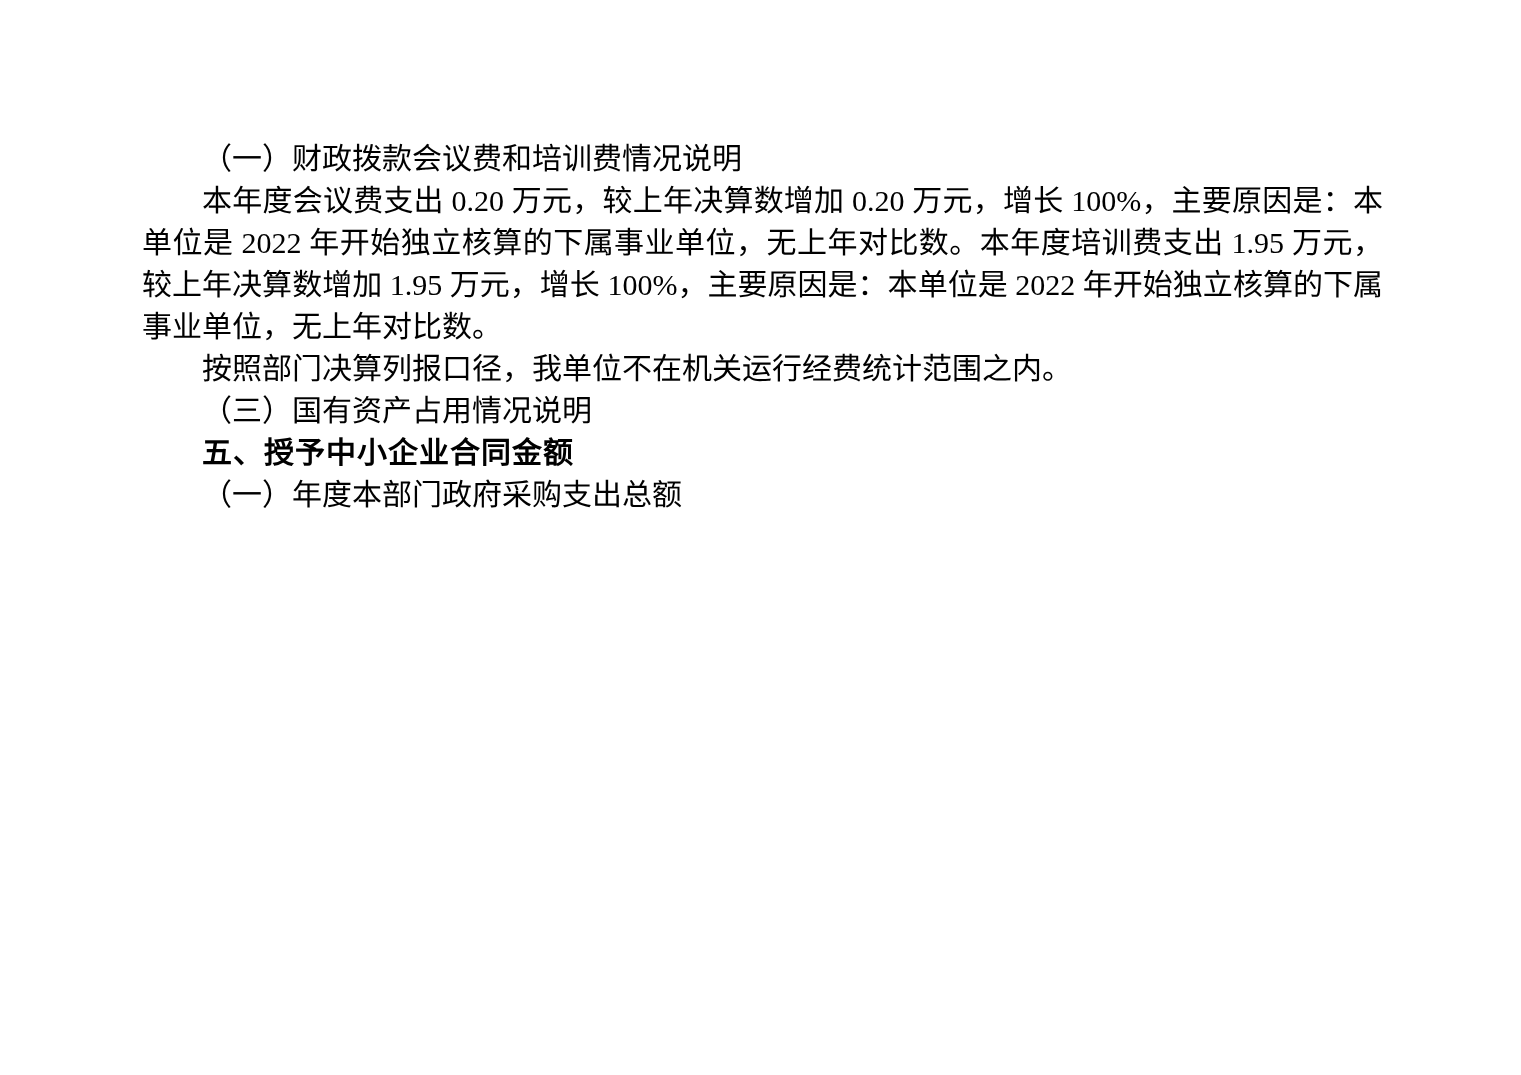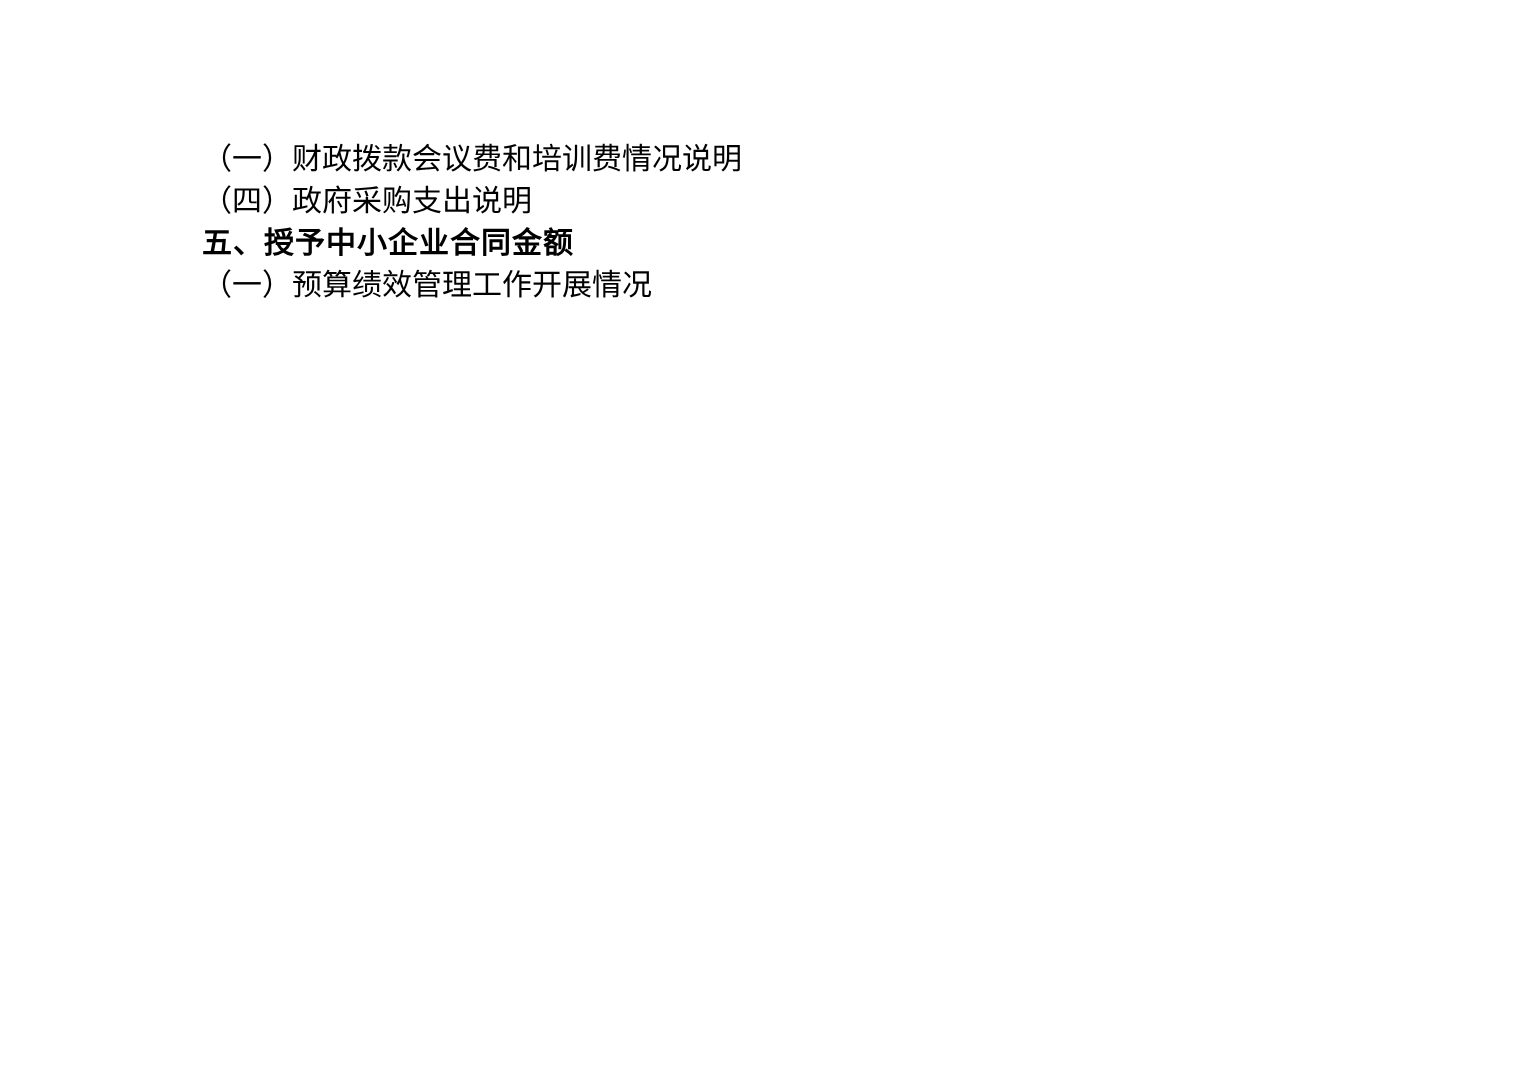--- a/index.html
+++ b/index.html
@@ -51,6 +51,7 @@
 <div class="page">
   <div class="content">
     <p class="subheading">（一）财政拨款会议费和培训费情况说明</p>
+    <p class="body">本年度会议费支出 0.20 万元，较上年决算数增加 0.20 万元，增长 100%，主要原因是：本单位是 2022 年开始独立核算的下属事业单位，无上年对比数。本年度培训费支出 1.95 万元，较上年决算数增加 1.95 万元，增长 100%，主要原因是：本单位是 2022 年开始独立核算的下属事业单位，无上年对比数。</p>
     <p class="subheading">（四）政府采购支出说明</p>
     <p class="section-heading">五、授予中小企业合同金额</p>
     <p class="subheading">（一）预算绩效管理工作开展情况</p>

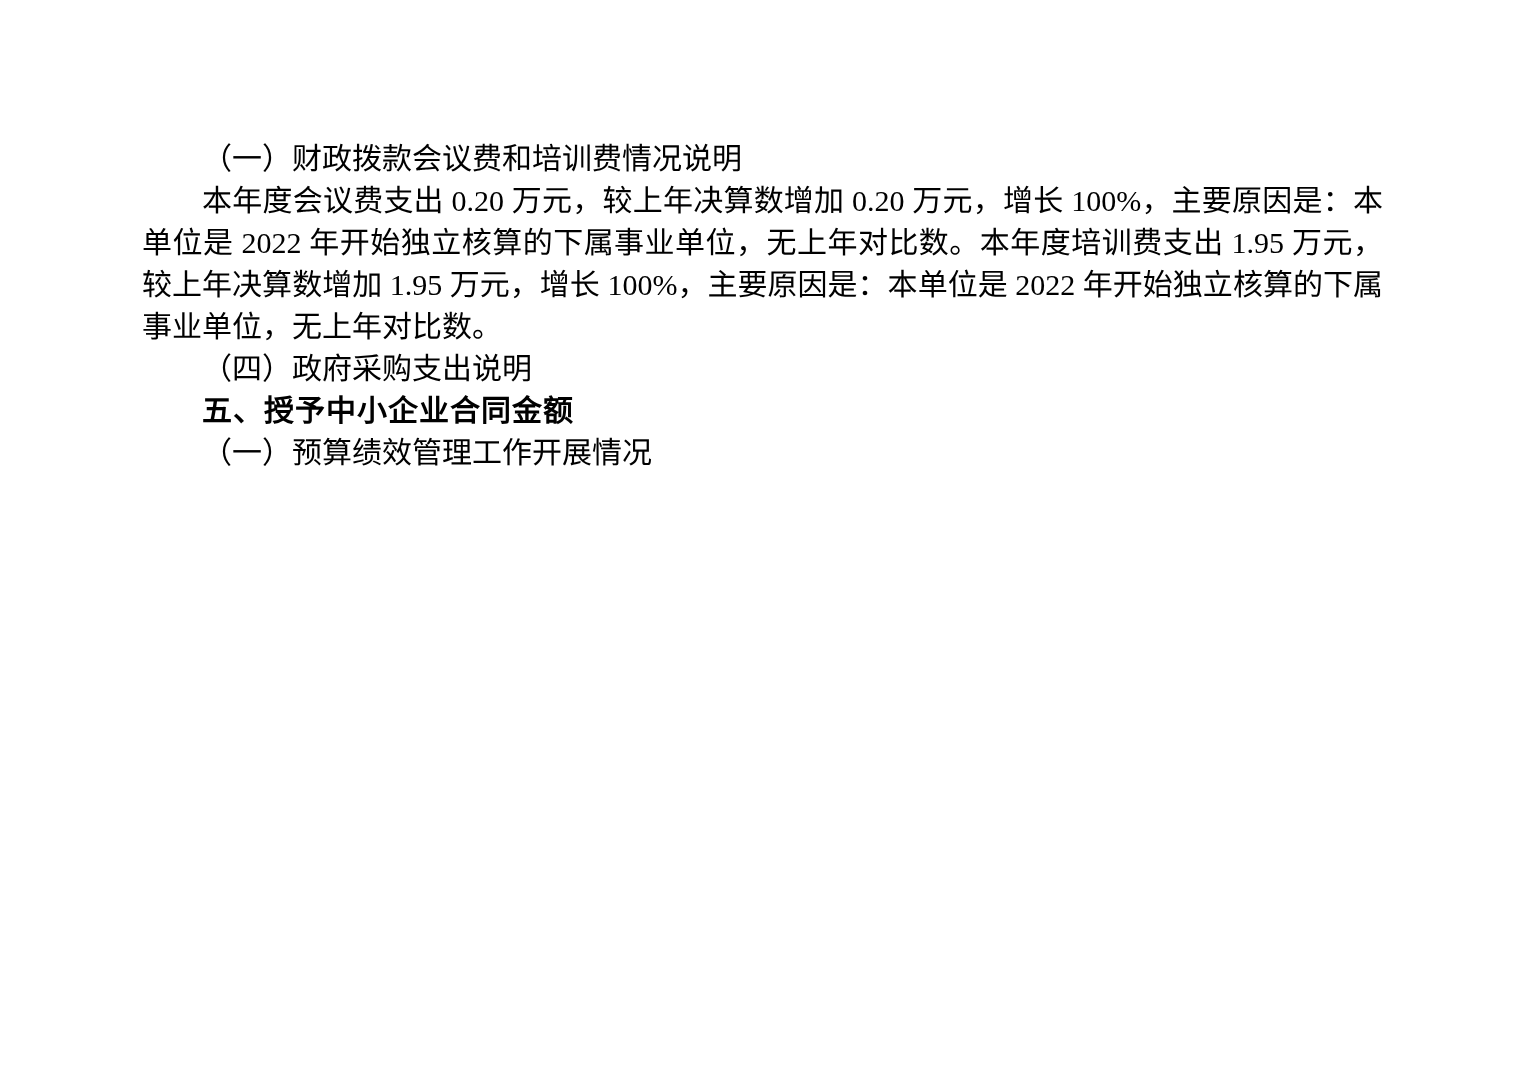--- a/index.html
+++ b/index.html
@@ -52,6 +52,7 @@
   <div class="content">
     <p class="subheading">（一）财政拨款会议费和培训费情况说明</p>
     <p class="body">本年度会议费支出 0.20 万元，较上年决算数增加 0.20 万元，增长 100%，主要原因是：本单位是 2022 年开始独立核算的下属事业单位，无上年对比数。本年度培训费支出 1.95 万元，较上年决算数增加 1.95 万元，增长 100%，主要原因是：本单位是 2022 年开始独立核算的下属事业单位，无上年对比数。</p>
+    <p class="body">按照部门决算列报口径，我单位不在机关运行经费统计范围之内。</p>
     <p class="subheading">（四）政府采购支出说明</p>
     <p class="section-heading">五、授予中小企业合同金额</p>
     <p class="subheading">（一）预算绩效管理工作开展情况</p>

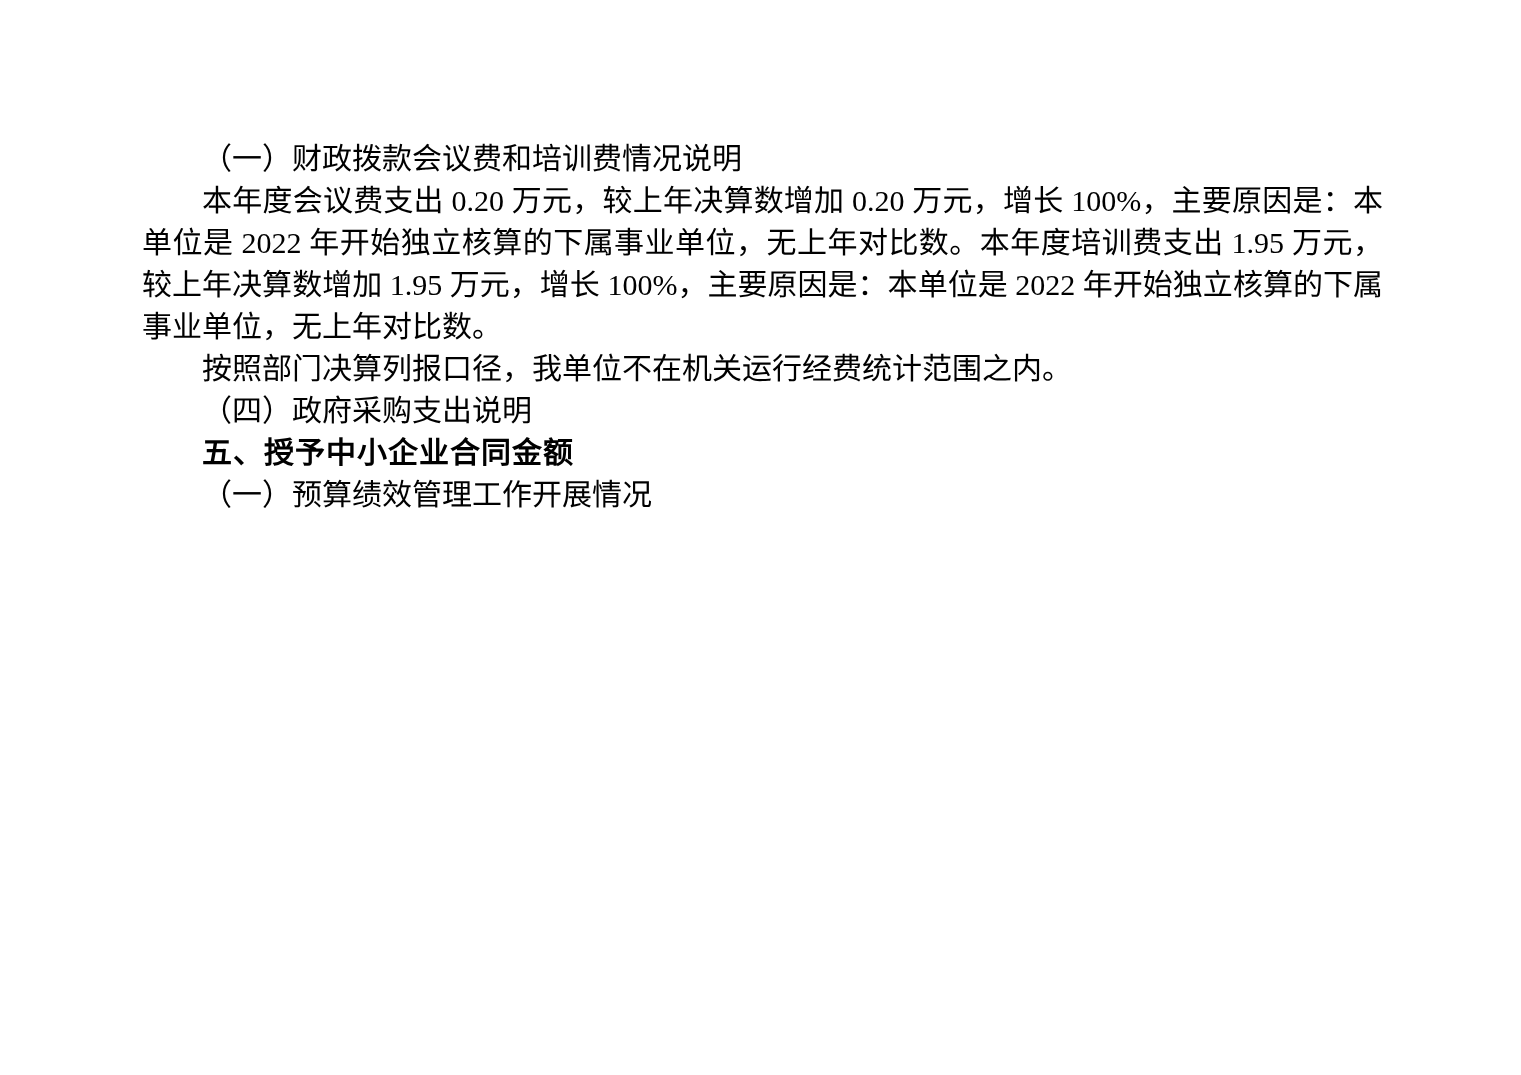--- a/index.html
+++ b/index.html
@@ -53,6 +53,7 @@
     <p class="subheading">（一）财政拨款会议费和培训费情况说明</p>
     <p class="body">本年度会议费支出 0.20 万元，较上年决算数增加 0.20 万元，增长 100%，主要原因是：本单位是 2022 年开始独立核算的下属事业单位，无上年对比数。本年度培训费支出 1.95 万元，较上年决算数增加 1.95 万元，增长 100%，主要原因是：本单位是 2022 年开始独立核算的下属事业单位，无上年对比数。</p>
     <p class="body">按照部门决算列报口径，我单位不在机关运行经费统计范围之内。</p>
+    <p class="subheading">（三）国有资产占用情况说明</p>
     <p class="subheading">（四）政府采购支出说明</p>
     <p class="section-heading">五、授予中小企业合同金额</p>
     <p class="subheading">（一）预算绩效管理工作开展情况</p>

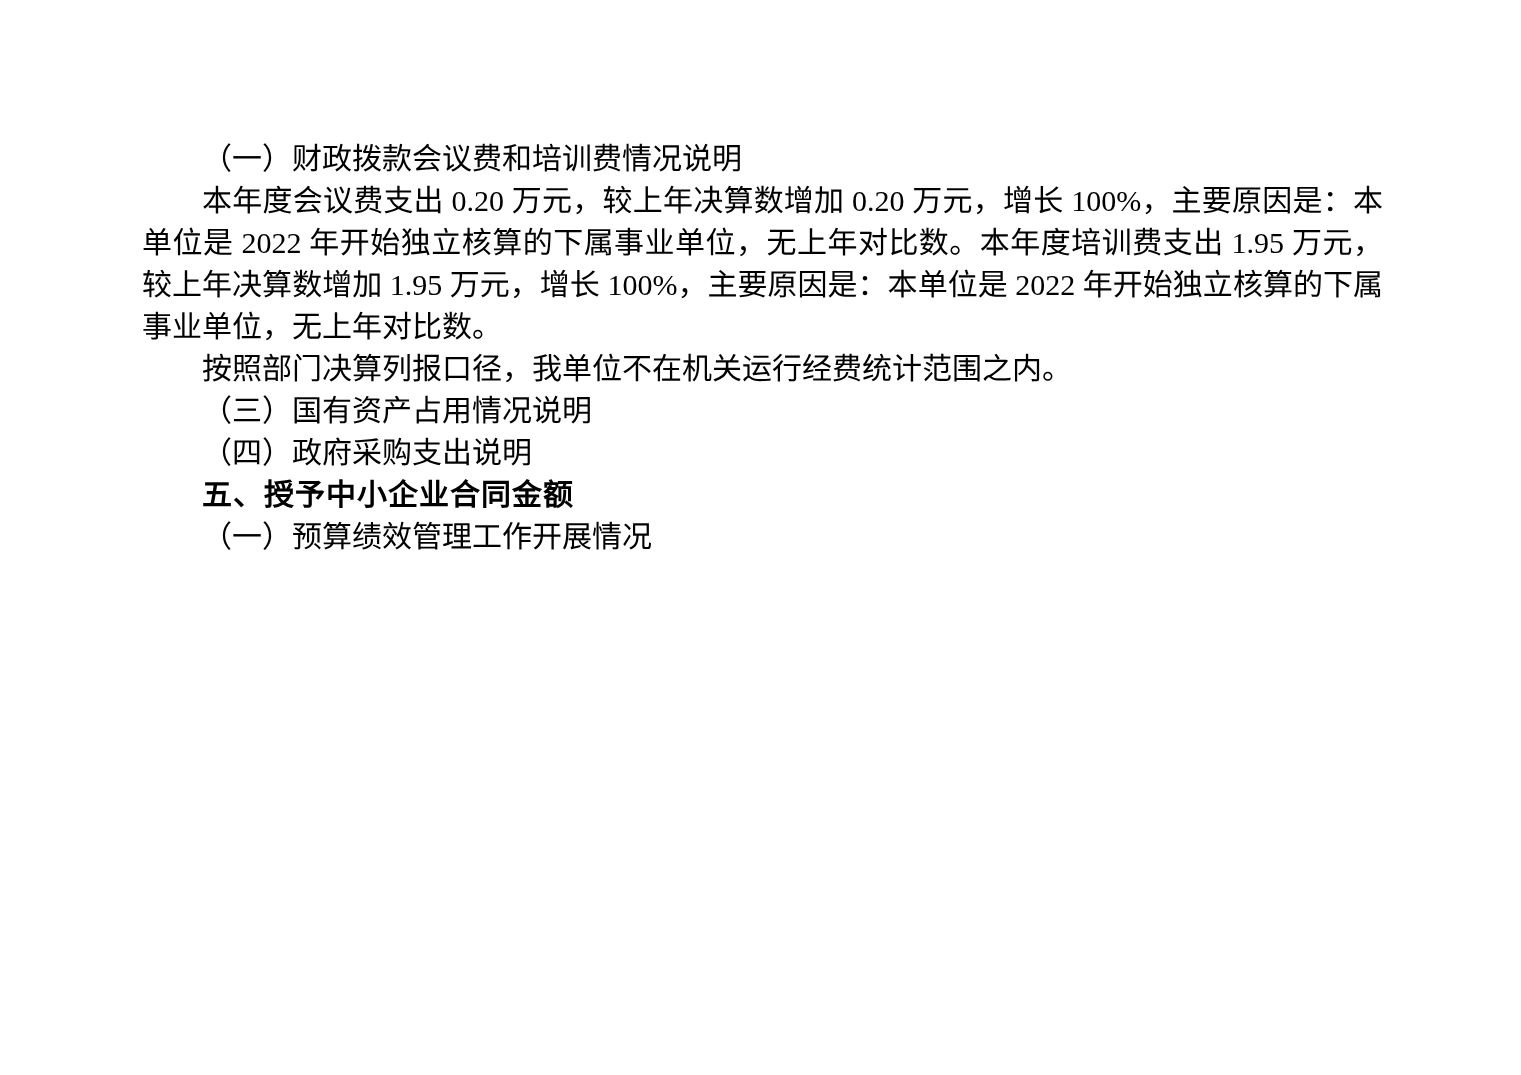--- a/index.html
+++ b/index.html
@@ -54,7 +54,6 @@
     <p class="body">本年度会议费支出 0.20 万元，较上年决算数增加 0.20 万元，增长 100%，主要原因是：本单位是 2022 年开始独立核算的下属事业单位，无上年对比数。本年度培训费支出 1.95 万元，较上年决算数增加 1.95 万元，增长 100%，主要原因是：本单位是 2022 年开始独立核算的下属事业单位，无上年对比数。</p>
     <p class="body">按照部门决算列报口径，我单位不在机关运行经费统计范围之内。</p>
     <p class="subheading">（三）国有资产占用情况说明</p>
-    <p class="subheading">（四）政府采购支出说明</p>
     <p class="section-heading">五、授予中小企业合同金额</p>
     <p class="subheading">（一）预算绩效管理工作开展情况</p>
   </div>

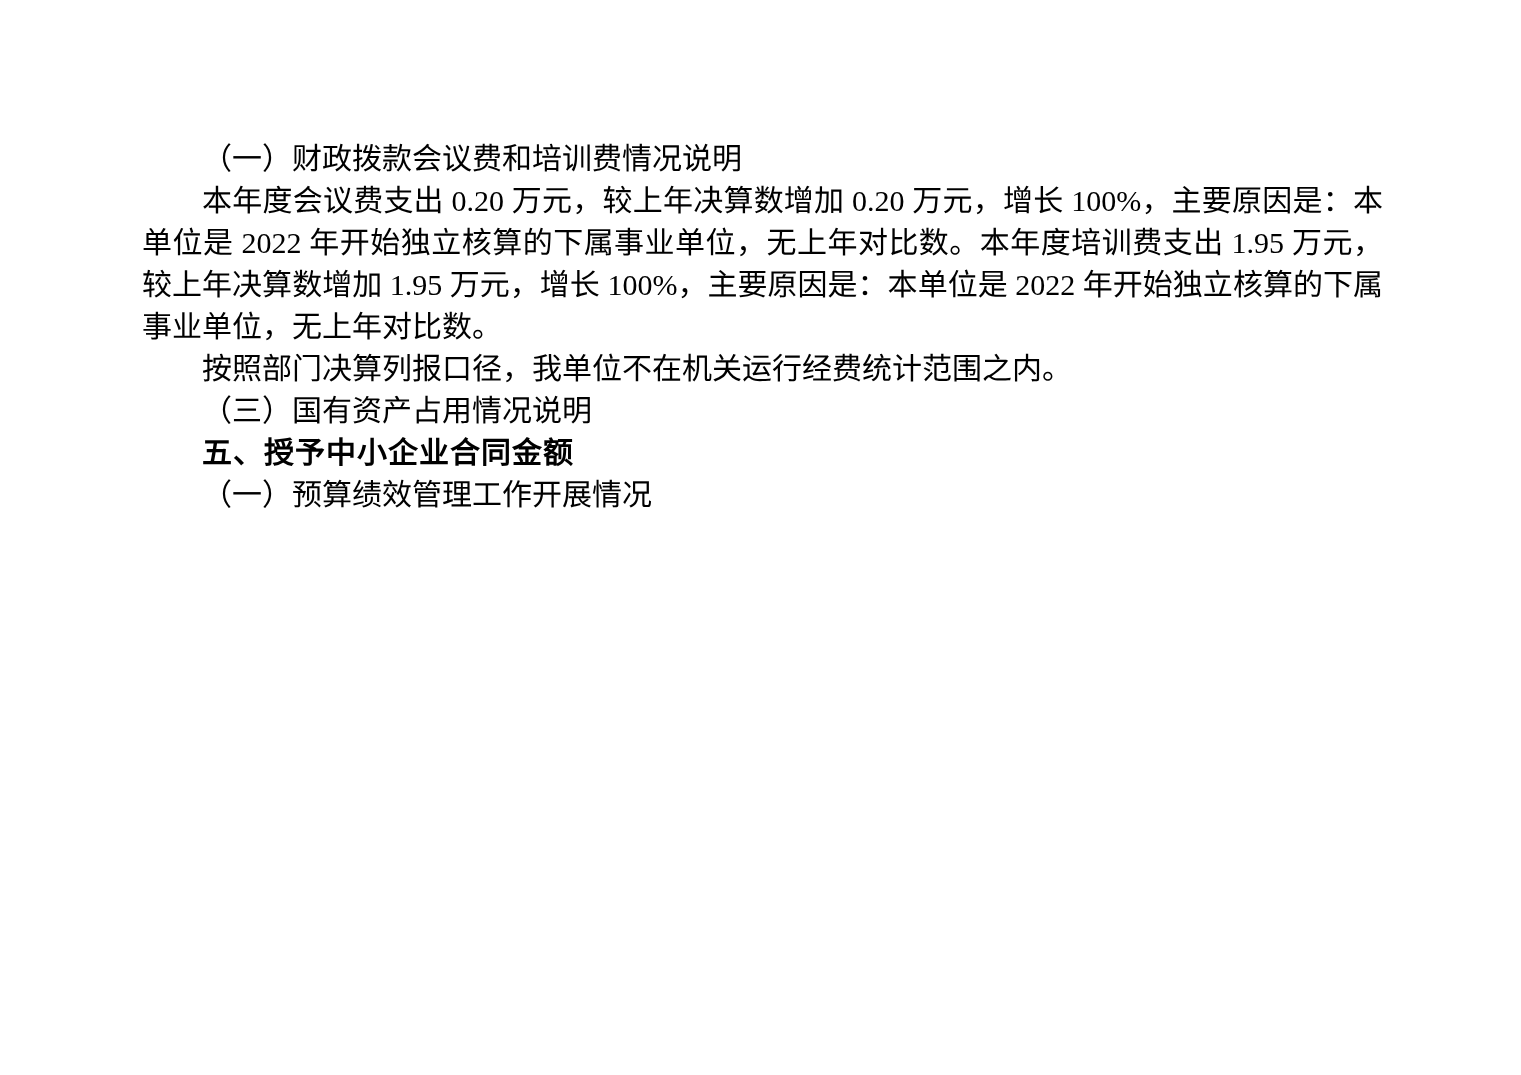--- a/index.html
+++ b/index.html
@@ -55,7 +55,7 @@
     <p class="body">按照部门决算列报口径，我单位不在机关运行经费统计范围之内。</p>
     <p class="subheading">（三）国有资产占用情况说明</p>
     <p class="section-heading">五、授予中小企业合同金额</p>
-    <p class="subheading">（一）预算绩效管理工作开展情况</p>
+    <p class="subheading">（一）年度本部门政府采购支出总额</p>
   </div>
 </div>
 

